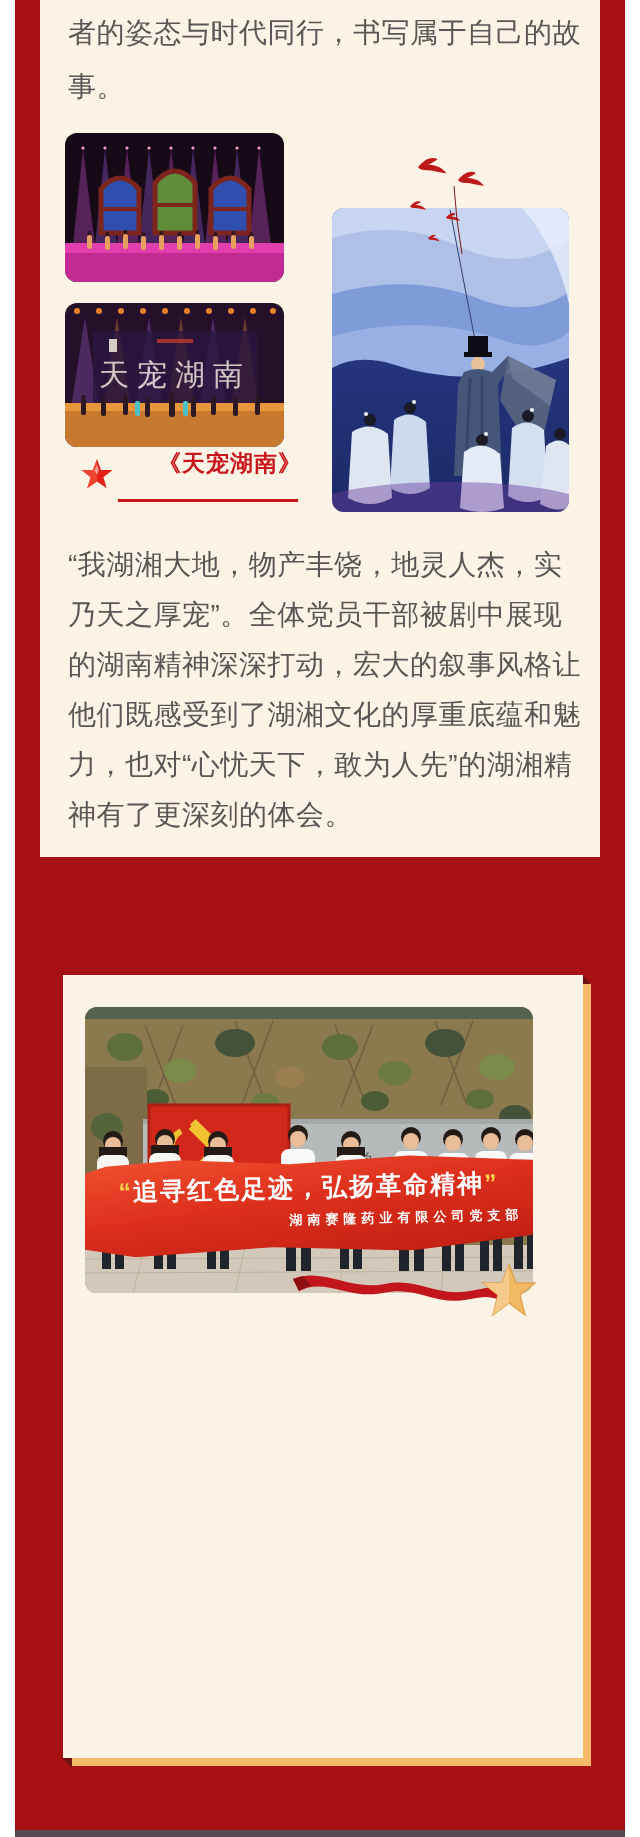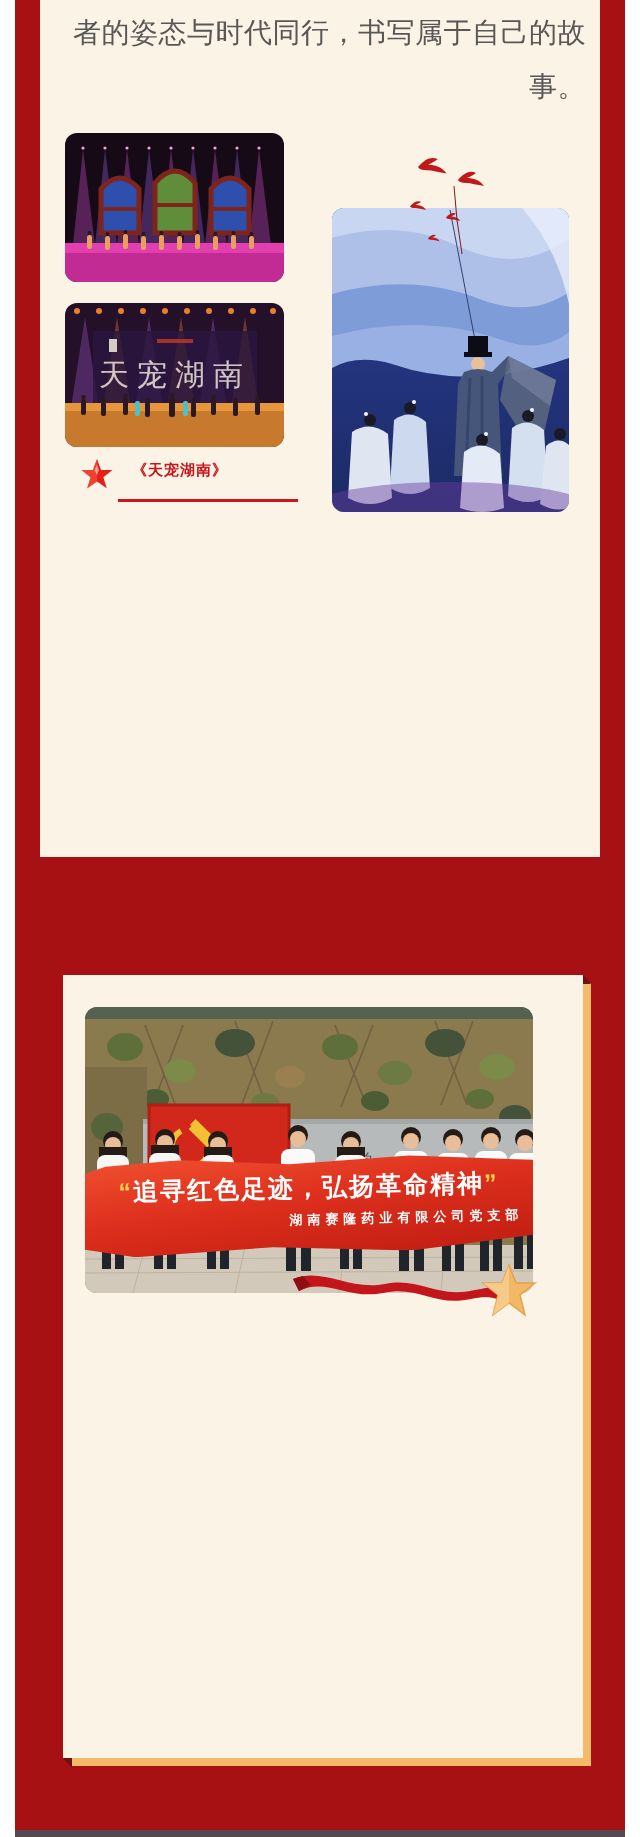--- a/index.html
+++ b/index.html
@@ -9,7 +9,7 @@
   .card{position:absolute;background:#fbf4e6;overflow:hidden;}
   .card1{left:40px;top:0;width:560px;height:857px;}
   .para{color:#5a5656;font-size:28px;letter-spacing:0.5px;}
-  .intro{position:absolute;left:28px;top:6px;width:518px;line-height:54px;text-align:right;}
+  .intro{position:absolute;left:28px;top:6px;width:518px;line-height:54px;}
   .para1{position:absolute;left:28px;top:540px;width:518px;line-height:50px;}
   .photo{position:absolute;overflow:hidden;border-radius:12px;}
   .photo svg{display:block;width:100%;height:100%;}

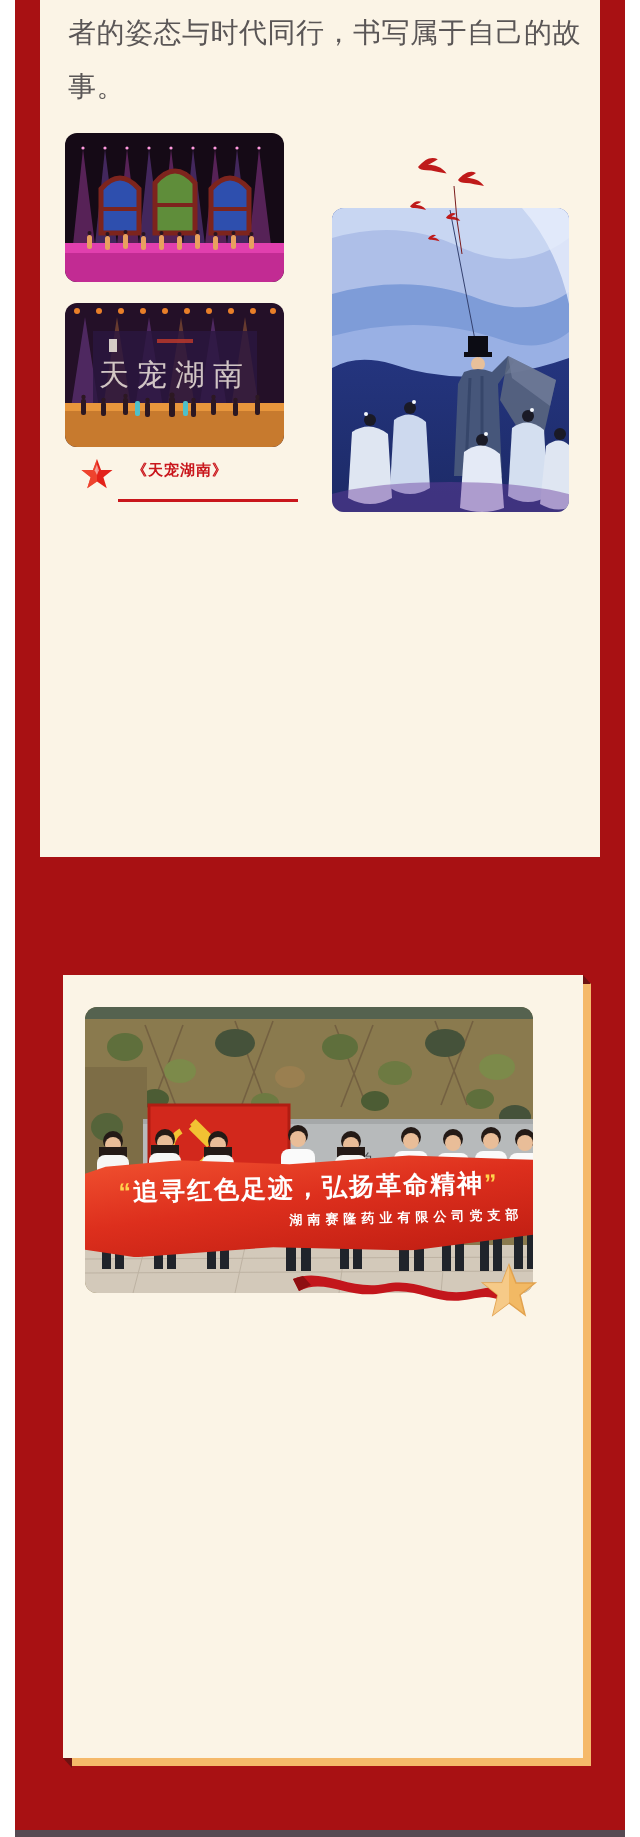--- a/index.html
+++ b/index.html
@@ -18,8 +18,8 @@
   .ph3{left:292px;top:208px;width:237px;height:304px;z-index:1;}
   .doves{position:absolute;left:352px;top:150px;width:118px;height:104px;z-index:2;}
   .star-ic{position:absolute;left:40px;top:458px;width:34px;height:34px;}
-  .caption-text{position:absolute;left:92px;top:461px;width:170px;text-align:left;
-      font-size:15px;font-weight:bold;color:#c9161c;letter-spacing:1px;}
+  .caption-text{position:absolute;left:92px;top:448px;width:170px;text-align:right;
+      font-size:23px;font-weight:bold;color:#c9161c;letter-spacing:1px;}
   .caption-underline{position:absolute;left:78px;top:499px;width:180px;height:3px;background:#c9161c;}
   
   .card2-wrap{position:absolute;left:63px;top:975px;width:530px;height:794px;}

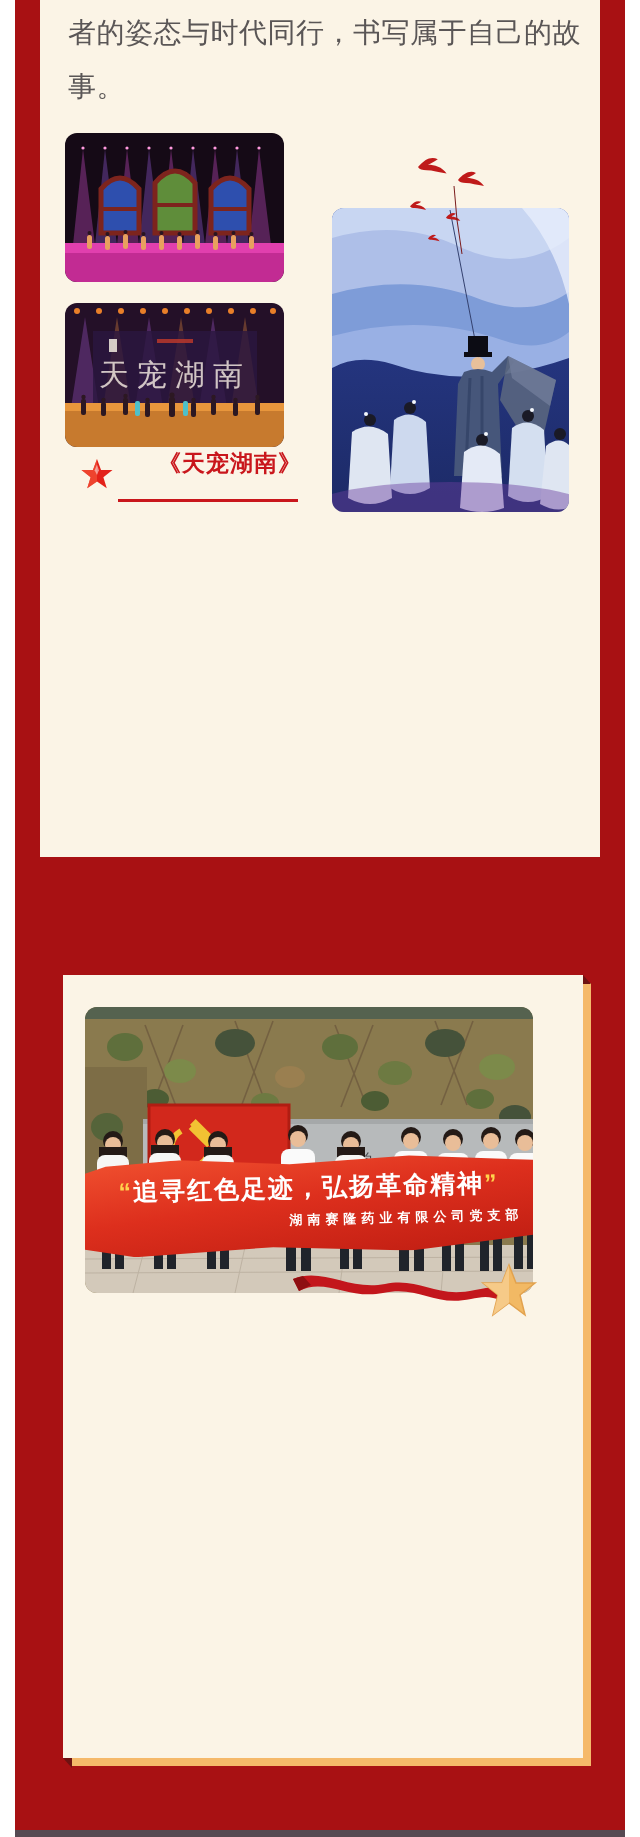--- a/index.html
+++ b/index.html
@@ -249,6 +249,7 @@
     <div class="caption-text">《天宠湖南》</div>
     <div class="caption-underline"></div>
 
+    <div class="para para1">“我湖湘大地，物产丰饶，地灵人杰，实乃天之厚宠”。全体党员干部被剧中展现的湖南精神深深打动，宏大的叙事风格让他们既感受到了湖湘文化的厚重底蕴和魅力，也对“心忧天下，敢为人先”的湖湘精神有了更深刻的体会。</div>
   </div>
 
   <div class="card2-wrap">

